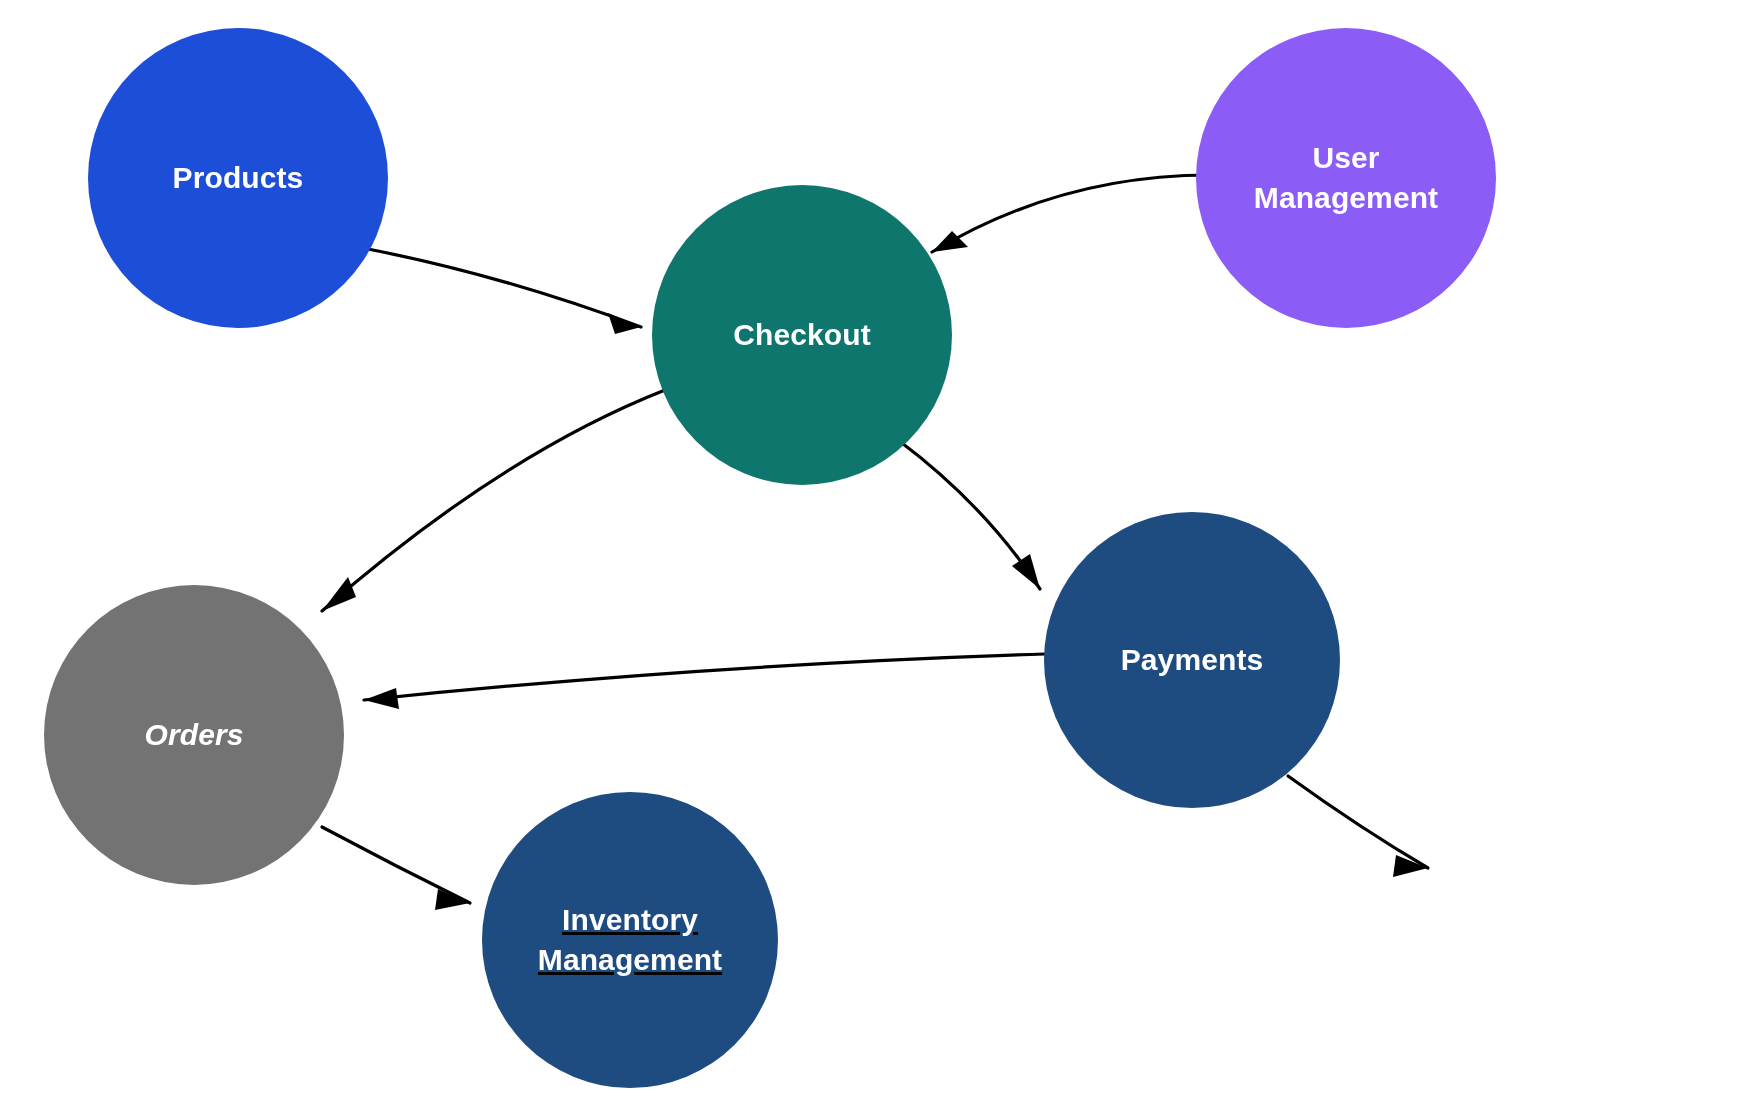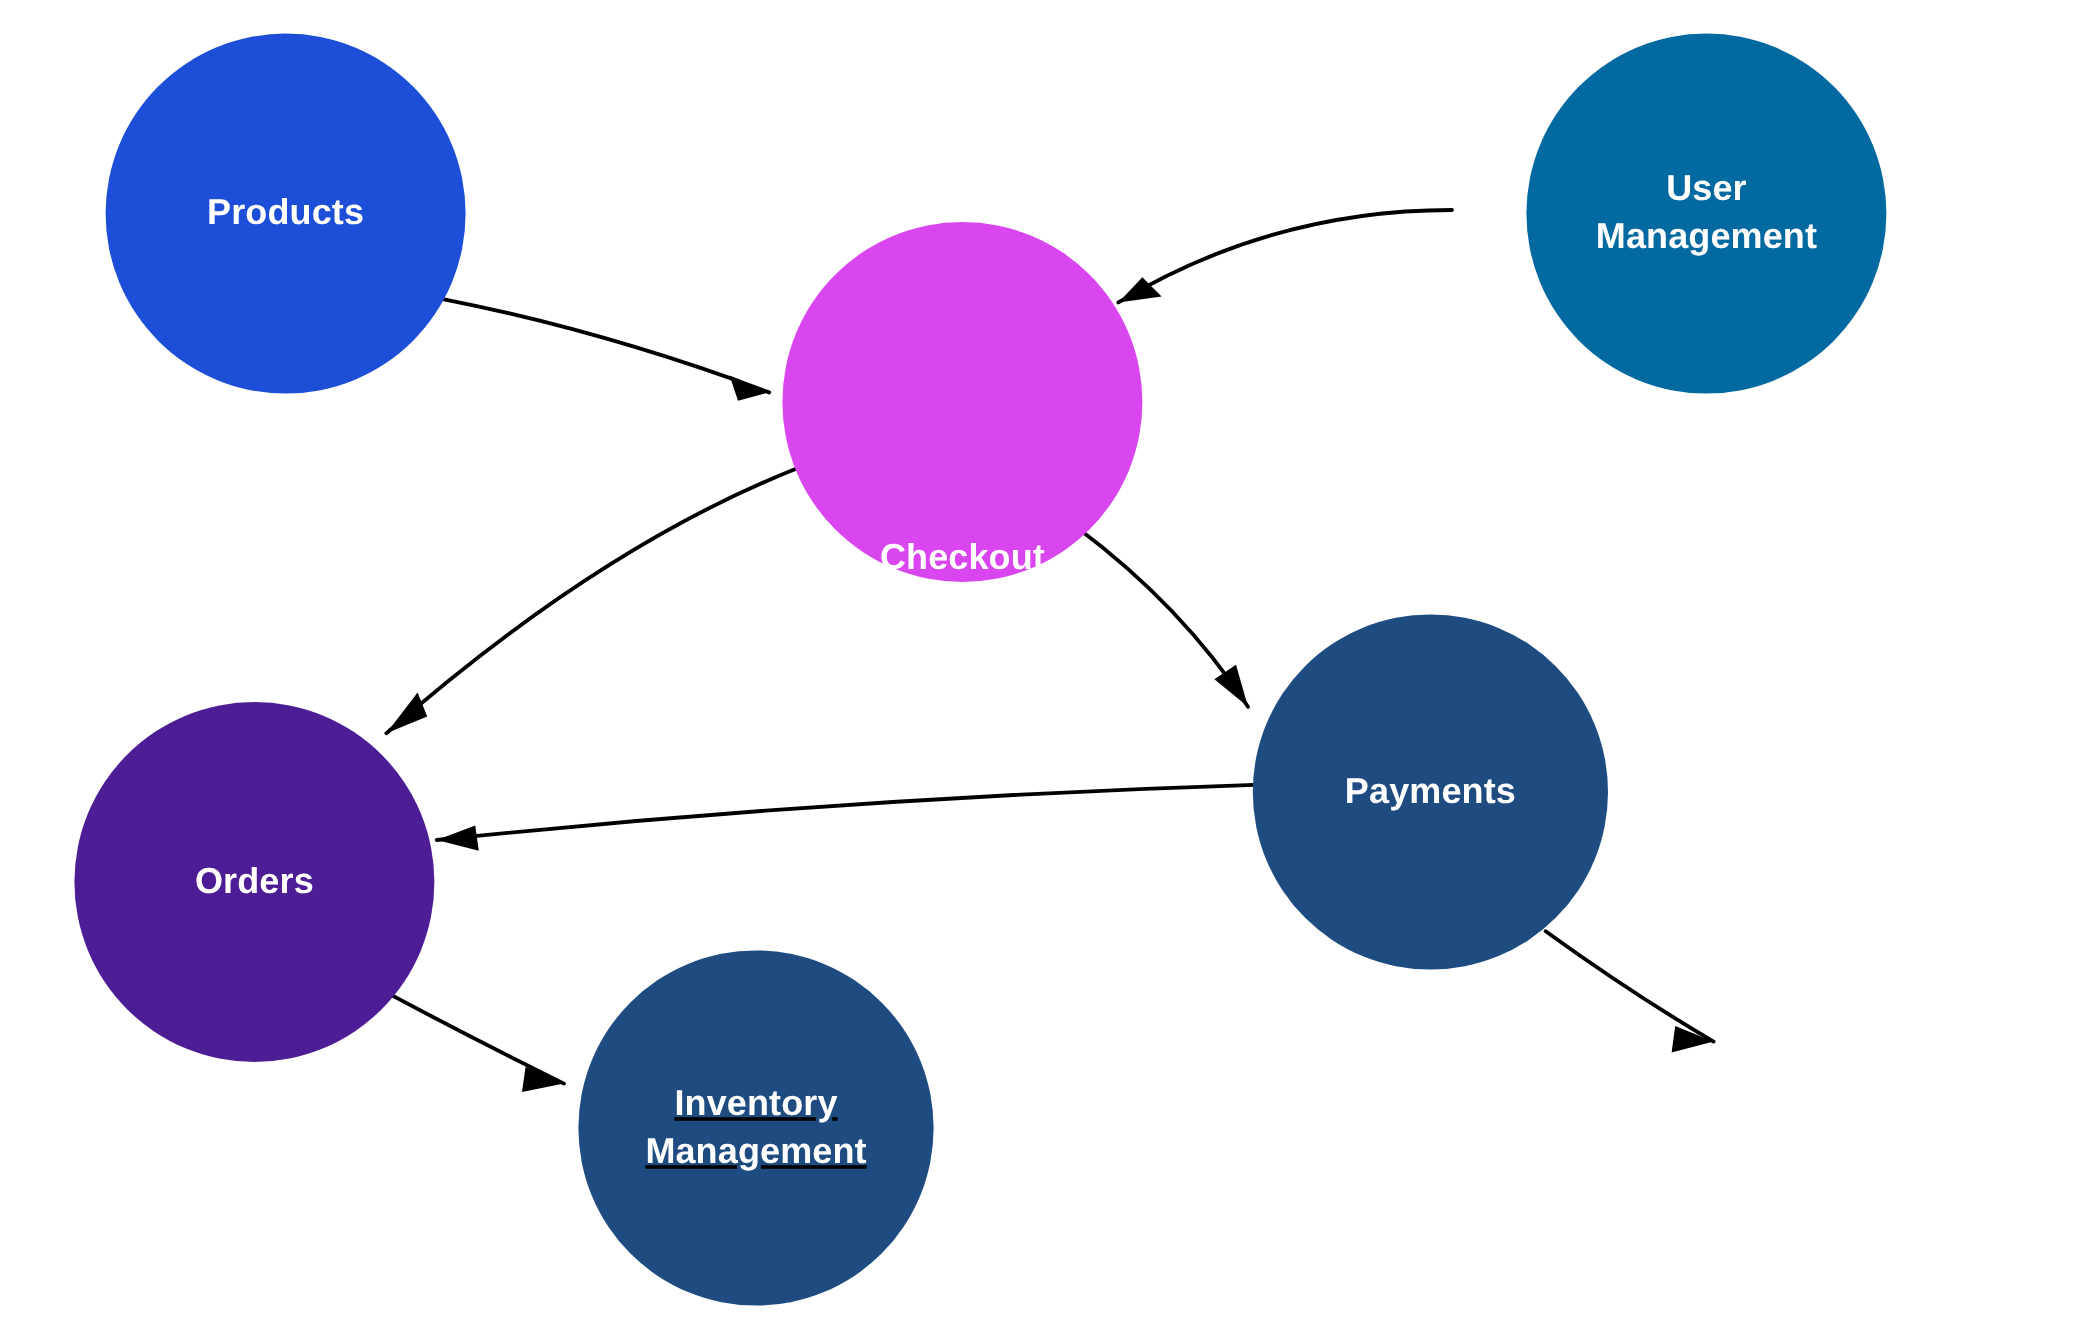--- a/index.html
+++ b/index.html
@@ -98,7 +98,7 @@
   <div class="node" id="node-products" style="left: 88px; top: 28px; width: 300px; height: 300px; background: #1d4ed8;">
     <span class="node-label">Products</span>
   </div>
-  <div class="node" id="node-user-management" style="left: 1272px; top: 28px; width: 300px; height: 300px; background: #0369a1;">
+  <div class="node" id="node-user-management" style="left: 1196px; top: 28px; width: 300px; height: 300px; background: #8b5cf6;">
     <span class="node-label">User
 Management</span>
   </div>

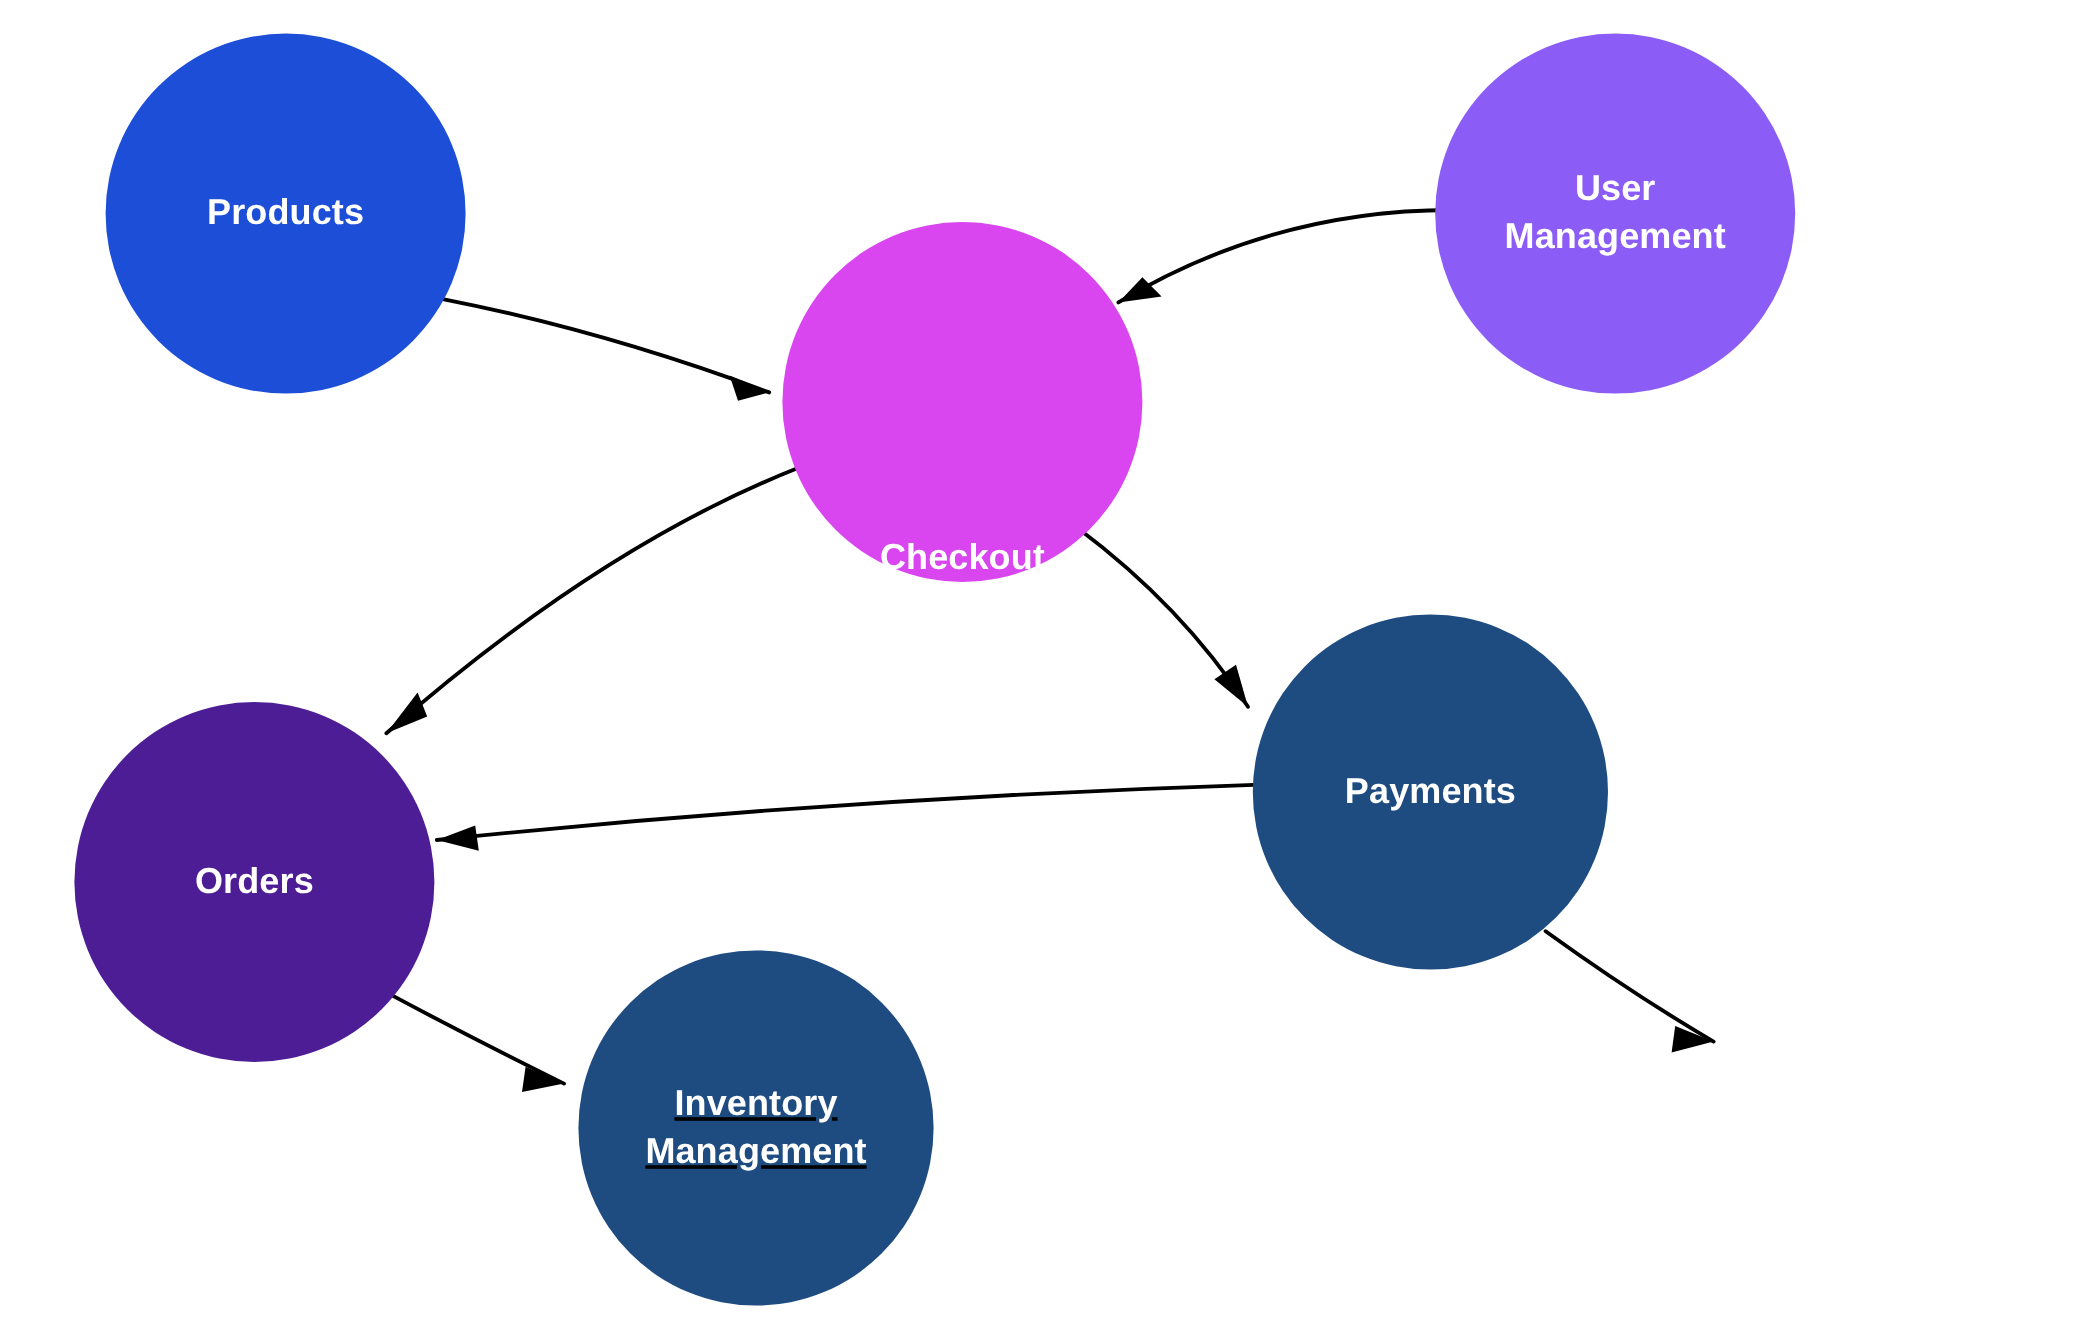--- a/index.html
+++ b/index.html
@@ -102,7 +102,7 @@
     <span class="node-label">User
 Management</span>
   </div>
-  <div class="node" id="node-checkout" style="left: 652px; top: 185px; width: 300px; height: 300px; background: #d946ef; align-items: flex-end;">
+  <div class="node" id="node-checkout" style="left: 652px; top: 185px; width: 300px; height: 300px; background: #0f766e;">
     <span class="node-label">Checkout</span>
   </div>
   <div class="node" id="node-orders" style="left: 62px; top: 585px; width: 300px; height: 300px; background: #4c1d95;">

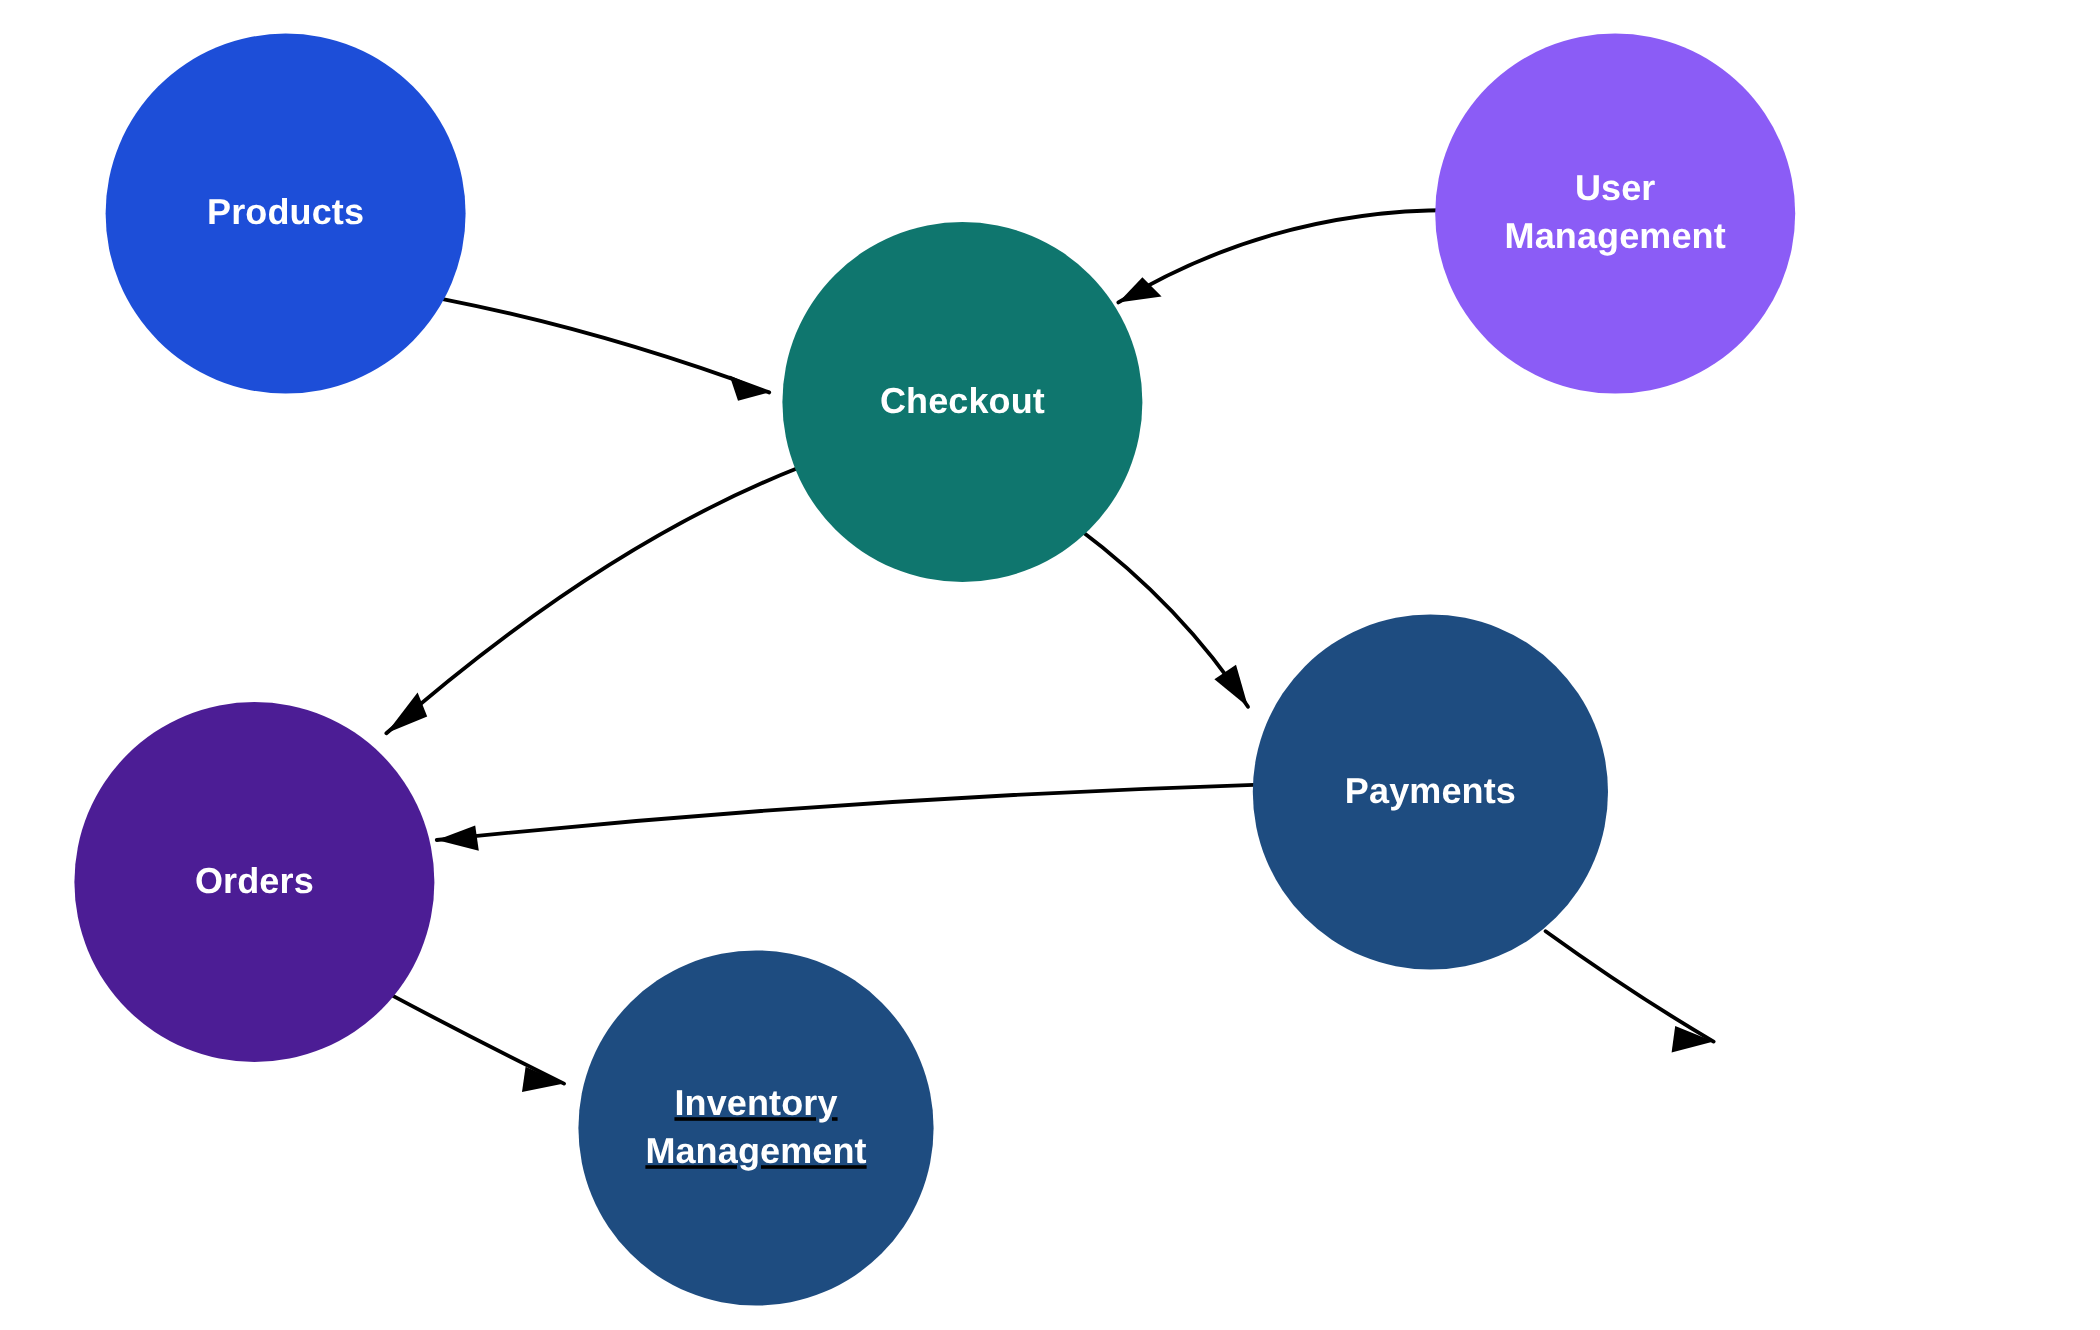--- a/index.html
+++ b/index.html
@@ -105,7 +105,7 @@
   <div class="node" id="node-checkout" style="left: 652px; top: 185px; width: 300px; height: 300px; background: #0f766e;">
     <span class="node-label">Checkout</span>
   </div>
-  <div class="node" id="node-orders" style="left: 62px; top: 585px; width: 300px; height: 300px; background: #4c1d95;">
+  <div class="node" id="node-orders" style="left: 44px; top: 585px; width: 300px; height: 300px; background: #737373; font-style: italic;">
     <span class="node-label">Orders</span>
   </div>
   <div class="node" id="node-payments" style="left: 1044px; top: 512px; width: 296px; height: 296px; background: rgb(30, 76, 128);">

